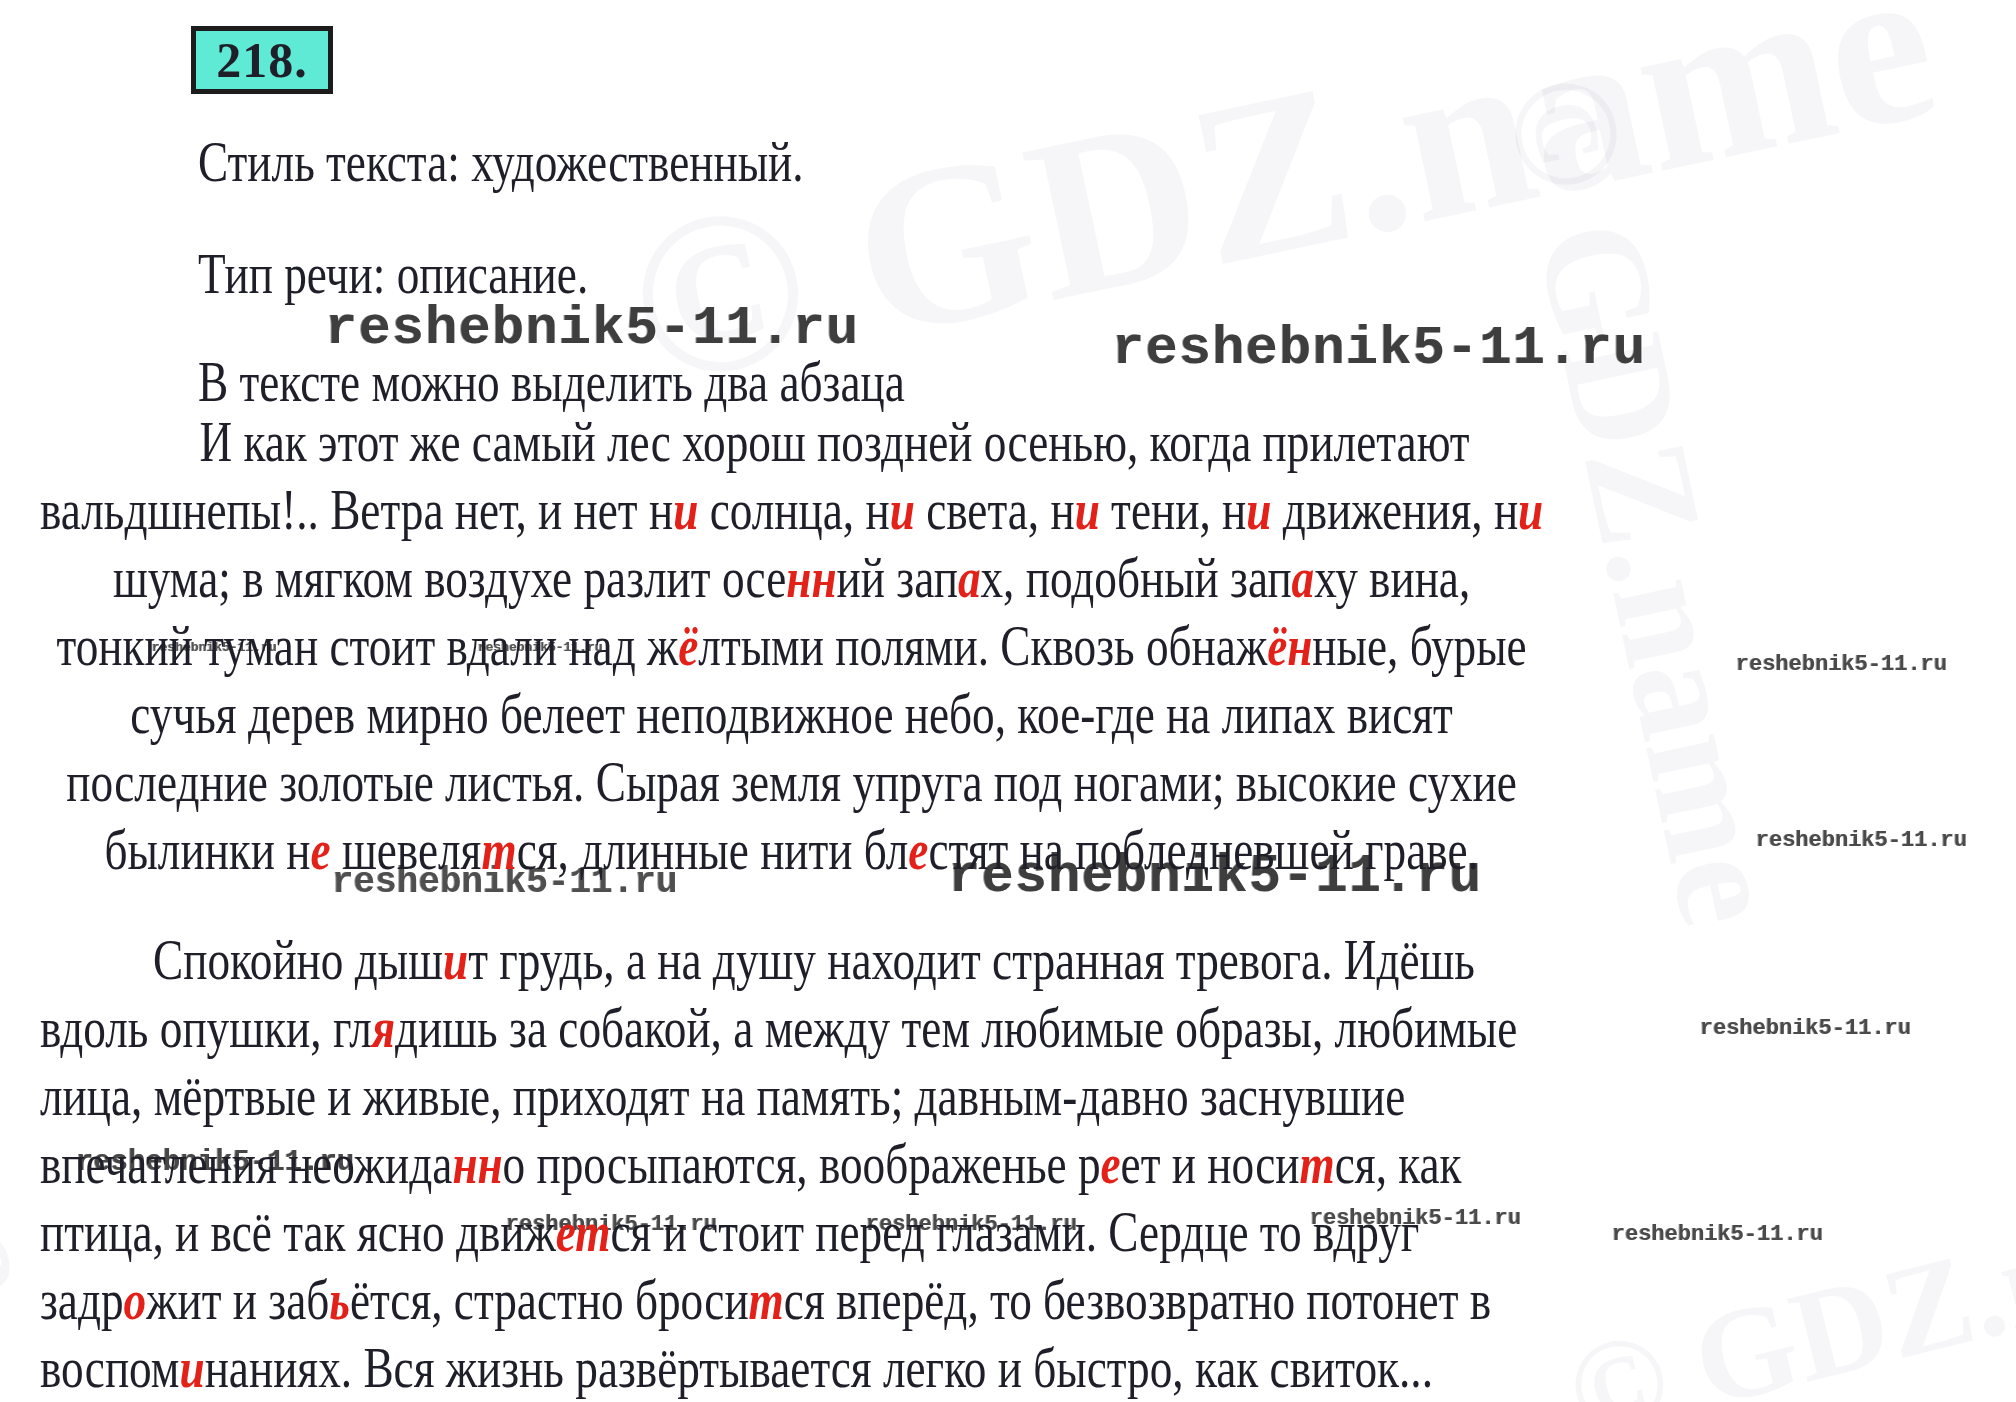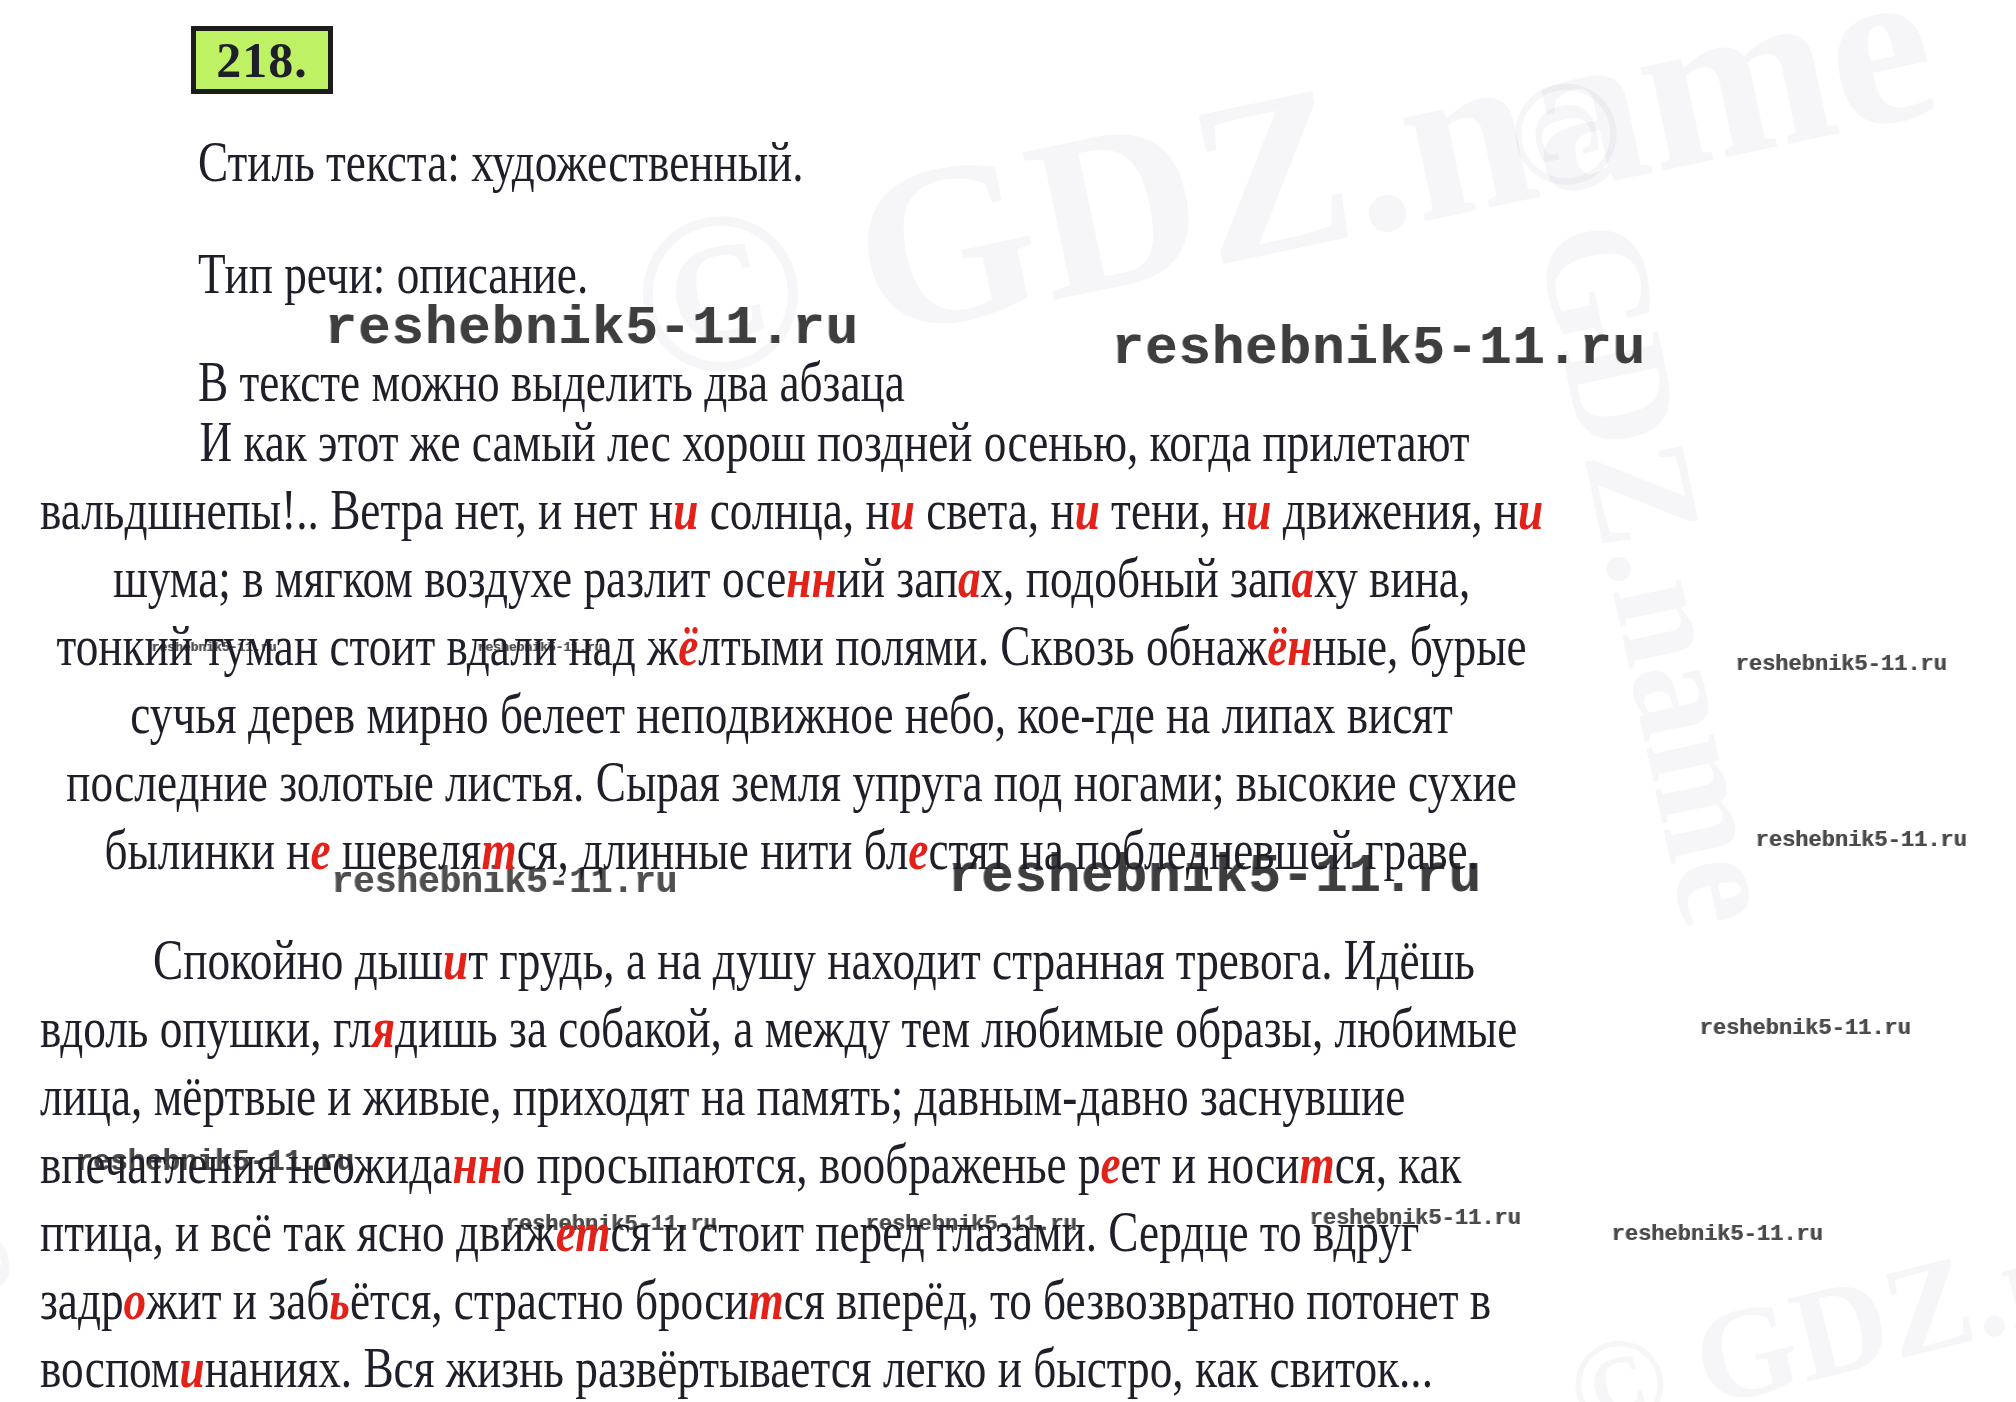--- a/index.html
+++ b/index.html
@@ -9,7 +9,7 @@
   
   .ex-box{position:absolute;left:191px;top:26px;width:132px;height:58px;
           border:5px solid #1c1c1c;display:flex;align-items:center;justify-content:center;
-          font-weight:bold;font-size:50px;letter-spacing:1px;background:#bef264;}
+          font-weight:bold;font-size:50px;letter-spacing:1px;background:#5eead4;}
 
   
   .tline{position:absolute;white-space:nowrap;font-size:58px;line-height:60px;

